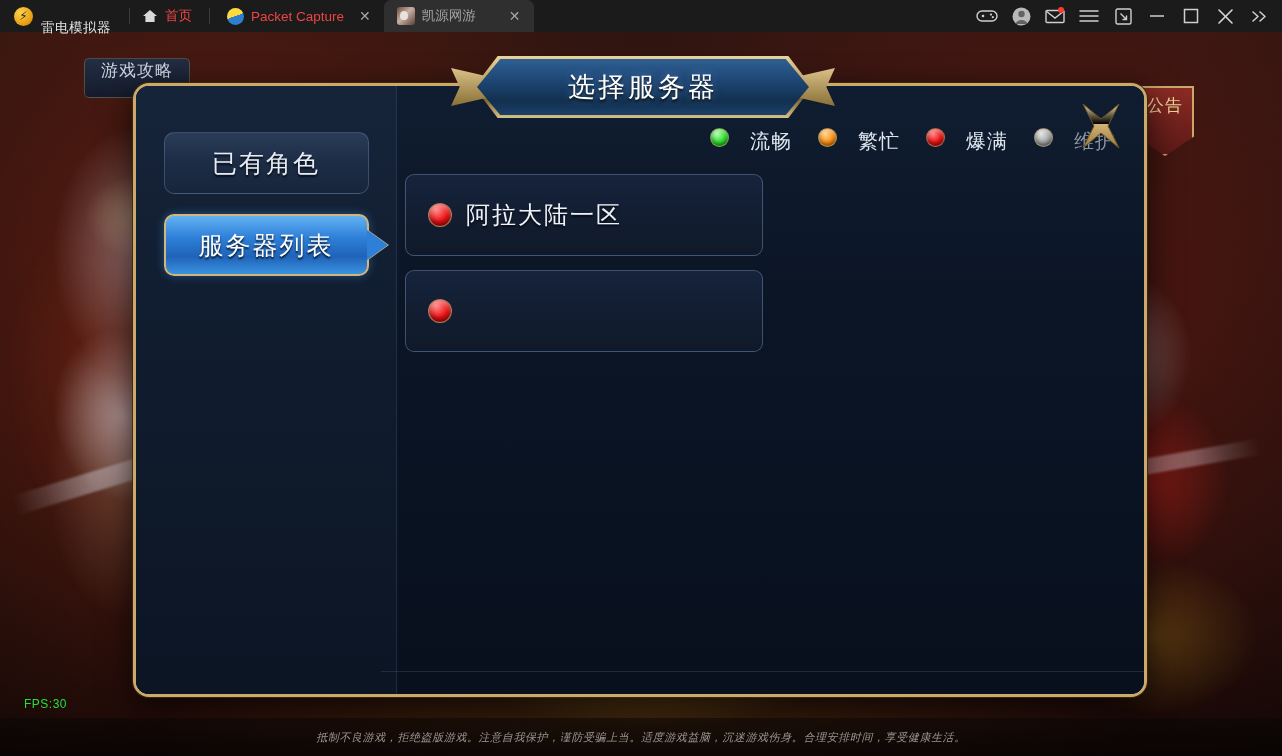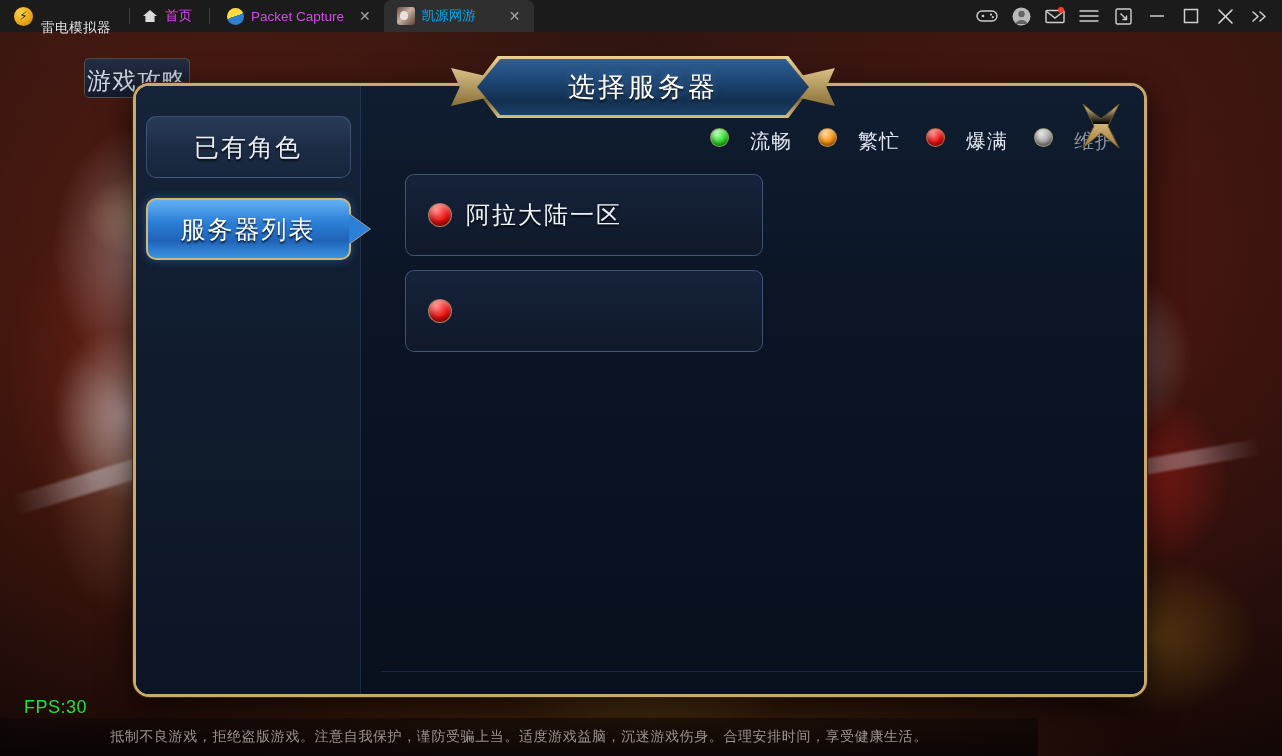--- a/index.html
+++ b/index.html
@@ -37,7 +37,7 @@
     min-width: 0;
   }
   .tb-tab.home { padding-left: 8px; }
-  .tb-tab-label { color: #d946ef; font-size: 13.5px; white-space: nowrap; }
+  .tb-tab-label { color: #ef4444; font-size: 13.5px; white-space: nowrap; }
   .tb-tab.active { background: #2f2f2f; border-top-left-radius: 7px; border-top-right-radius: 7px; }
   .tb-tab.active .tb-tab-label { color: #0ea5e9; text-align: right; }
   .tb-tab-close {

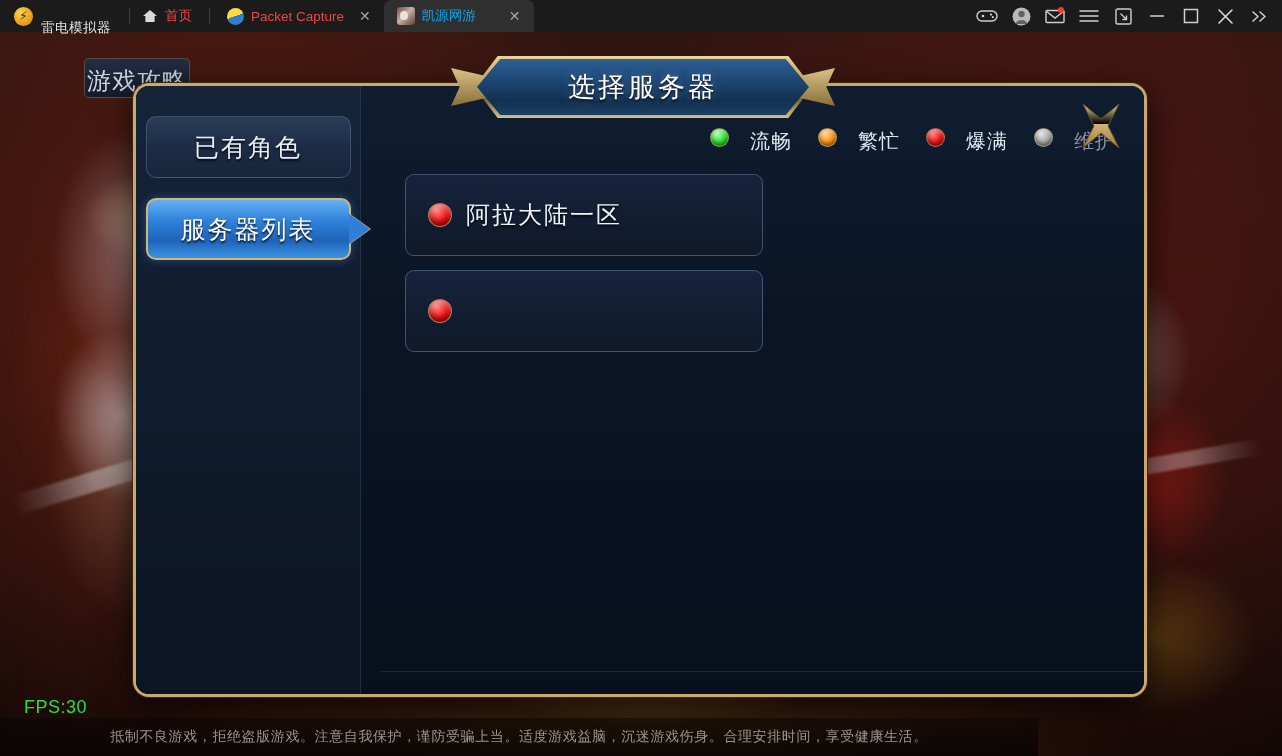--- a/index.html
+++ b/index.html
@@ -39,7 +39,7 @@
   .tb-tab.home { padding-left: 8px; }
   .tb-tab-label { color: #ef4444; font-size: 13.5px; white-space: nowrap; }
   .tb-tab.active { background: #2f2f2f; border-top-left-radius: 7px; border-top-right-radius: 7px; }
-  .tb-tab.active .tb-tab-label { color: #0ea5e9; text-align: right; }
+  .tb-tab.active .tb-tab-label { color: #a3a3a3; text-align: right; }
   .tb-tab-close {
     color: #a5a5a5; font-size: 14px; margin-left: 8px; line-height: 1;
     font-family: "DejaVu Sans", sans-serif;

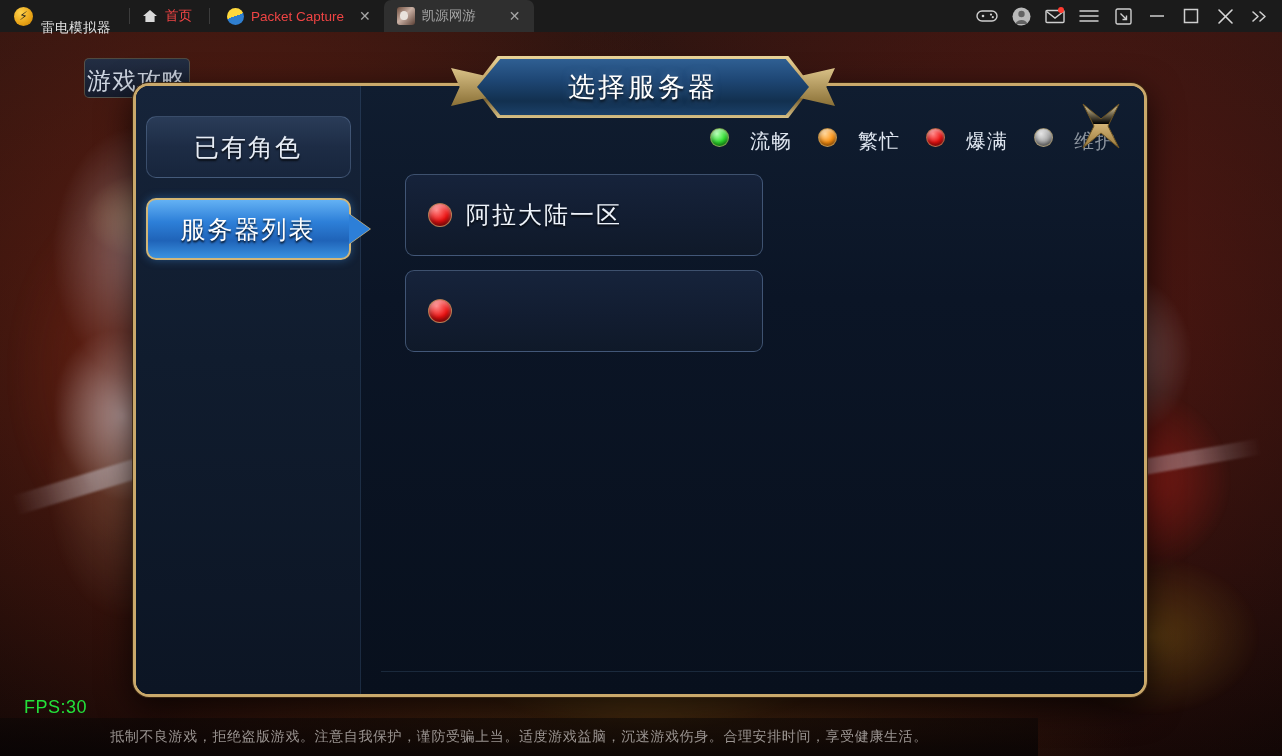--- a/index.html
+++ b/index.html
@@ -142,8 +142,8 @@
     background: linear-gradient(180deg, rgba(32,48,72,0.92), rgba(18,28,46,0.92));
     border: 1px solid rgba(150,130,90,0.45);
     border-radius: 5px;
-    display: flex; align-items: flex-end; justify-content: center;
-    color: #cfd6e2; font-size: 24px; letter-spacing: 1px;
+    display: flex; align-items: flex-start; justify-content: center;
+    color: #cfd6e2; font-size: 17px; letter-spacing: 1px;
     z-index: 11;
   }
   

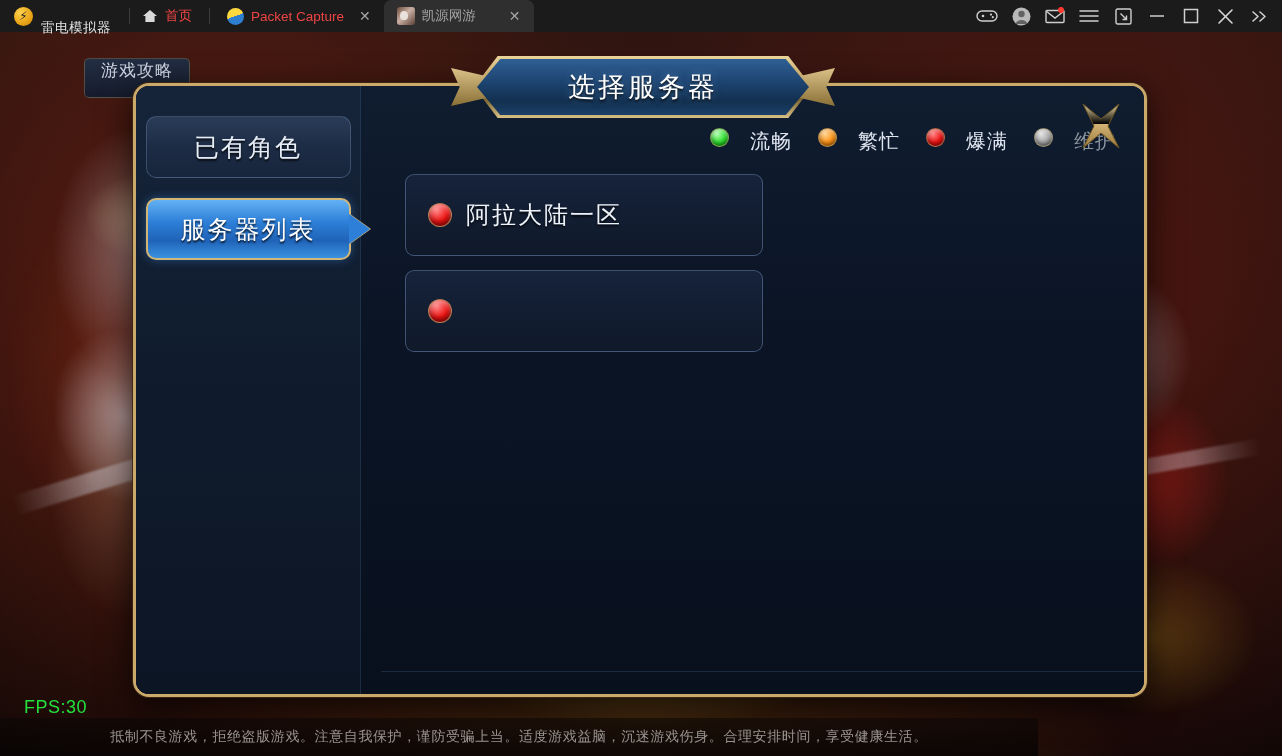--- a/index.html
+++ b/index.html
@@ -337,6 +337,9 @@
     <span>游戏攻略</span>
   </div>
 
+  <div class="notice-banner">
+    <span>公告</span>
+  </div>
 
   <div class="dialog">
     <div class="dialog-inner">

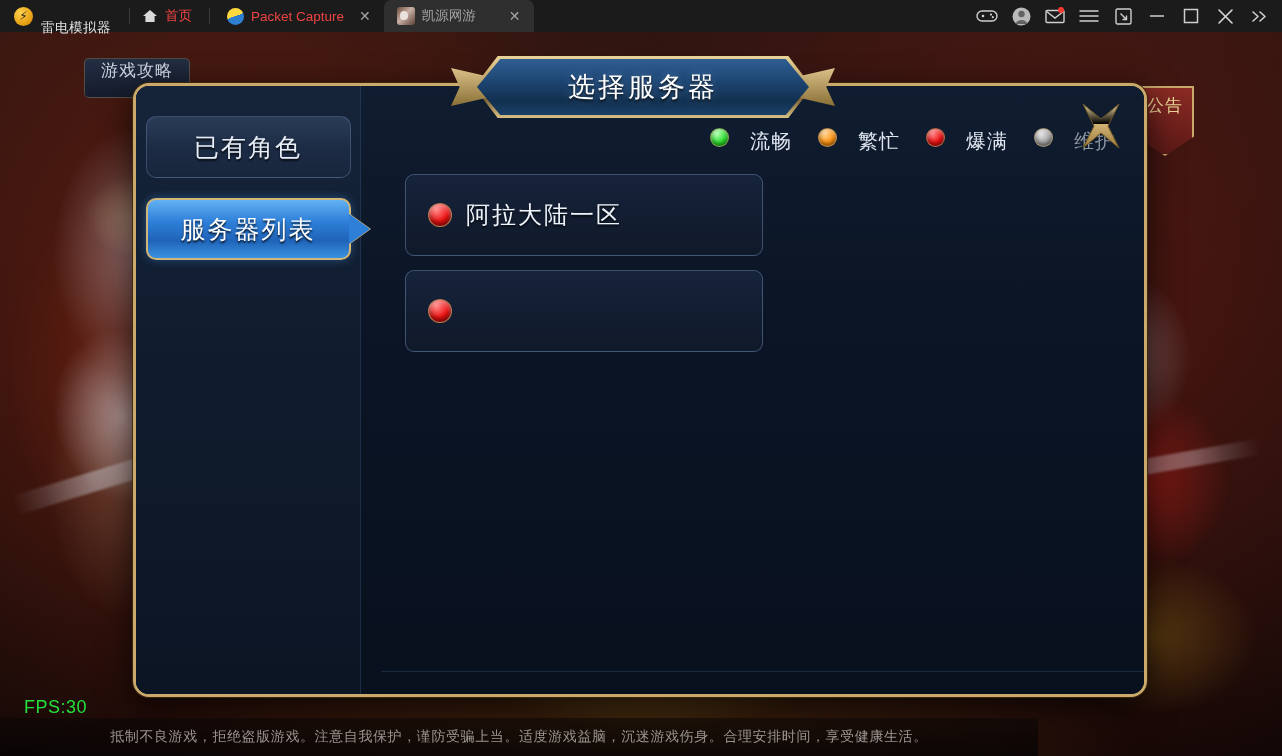--- a/index.html
+++ b/index.html
@@ -233,10 +233,10 @@
 
   
   .sidebar {
-    position: absolute; left: 0; top: 0; width: 225px; height: 100%;
+    position: absolute; left: 0; top: 0; width: 261px; height: 100%;
     background: linear-gradient(180deg, #16243a 0%, #101c2e 45%, #0c1524 100%);
     border-right: 1px solid rgba(70,100,140,0.28);
-    padding-top: 30px;
+    padding-top: 46px;
   }
   .tab-btn {
     position: relative;

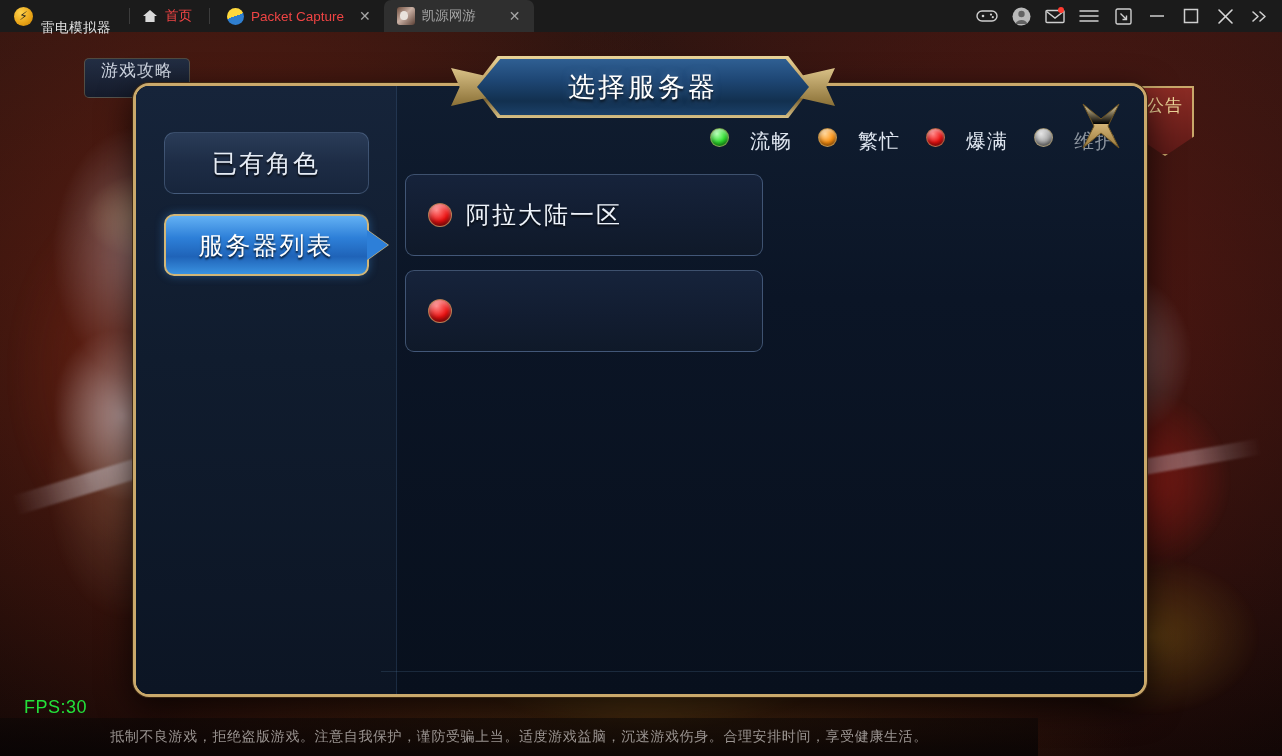--- a/index.html
+++ b/index.html
@@ -165,7 +165,7 @@
   
   .fps {
     position: absolute; left: 24px; top: 697px;
-    color: #23e03a; font-size: 18px; letter-spacing: .5px;
+    color: #23e03a; font-size: 12px; letter-spacing: .5px;
     z-index: 30;
     font-family: "Liberation Sans", sans-serif;
   }

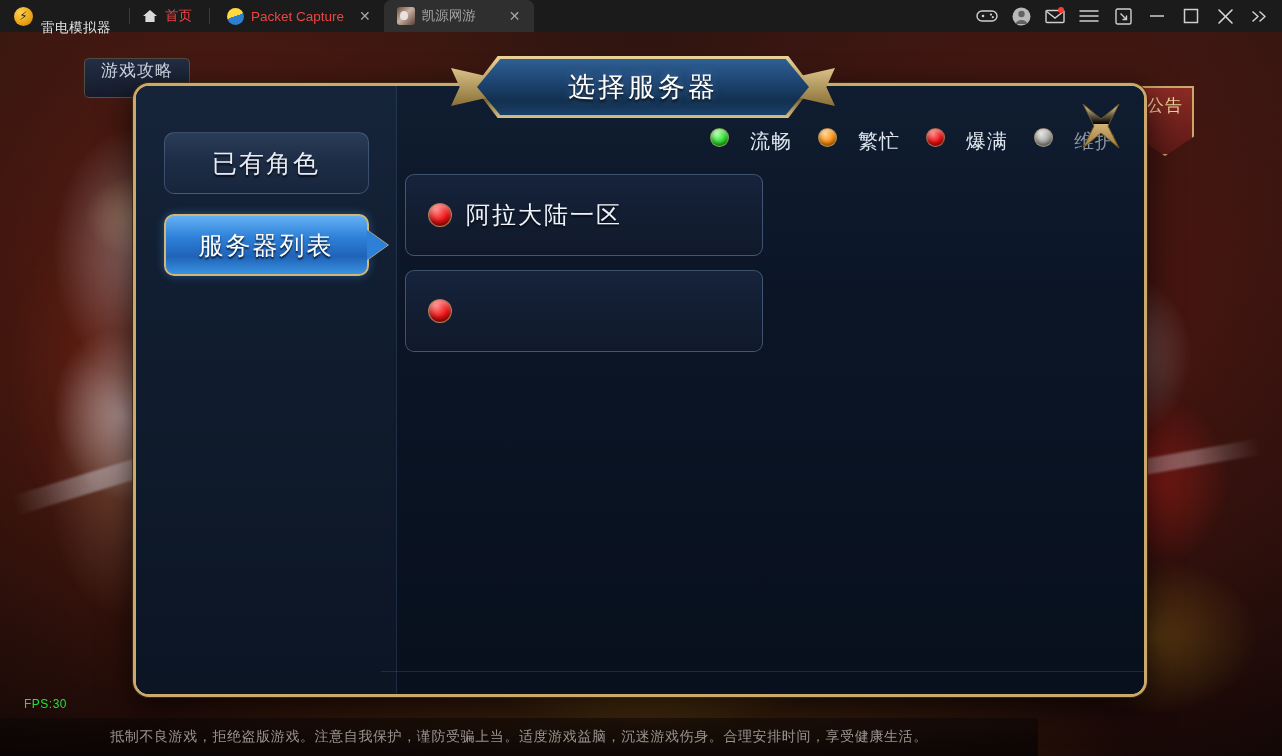--- a/index.html
+++ b/index.html
@@ -171,11 +171,11 @@
   }
   
   .disclaimer {
-    position: absolute; left: 0; bottom: 0; width: 1038px; height: 38px;
+    position: absolute; left: 0; bottom: 0; width: 1282px; height: 38px;
     background: linear-gradient(180deg, rgba(10,6,5,0.55), rgba(8,4,4,0.88));
     display: flex; align-items: center; justify-content: center;
-    color: #9a9491; font-size: 14px; letter-spacing: .6px;
-    z-index: 30; white-space: nowrap;
+    color: #9a9491; font-size: 11px; letter-spacing: .6px;
+    z-index: 30; white-space: nowrap; font-style: italic;
   }
 
   

